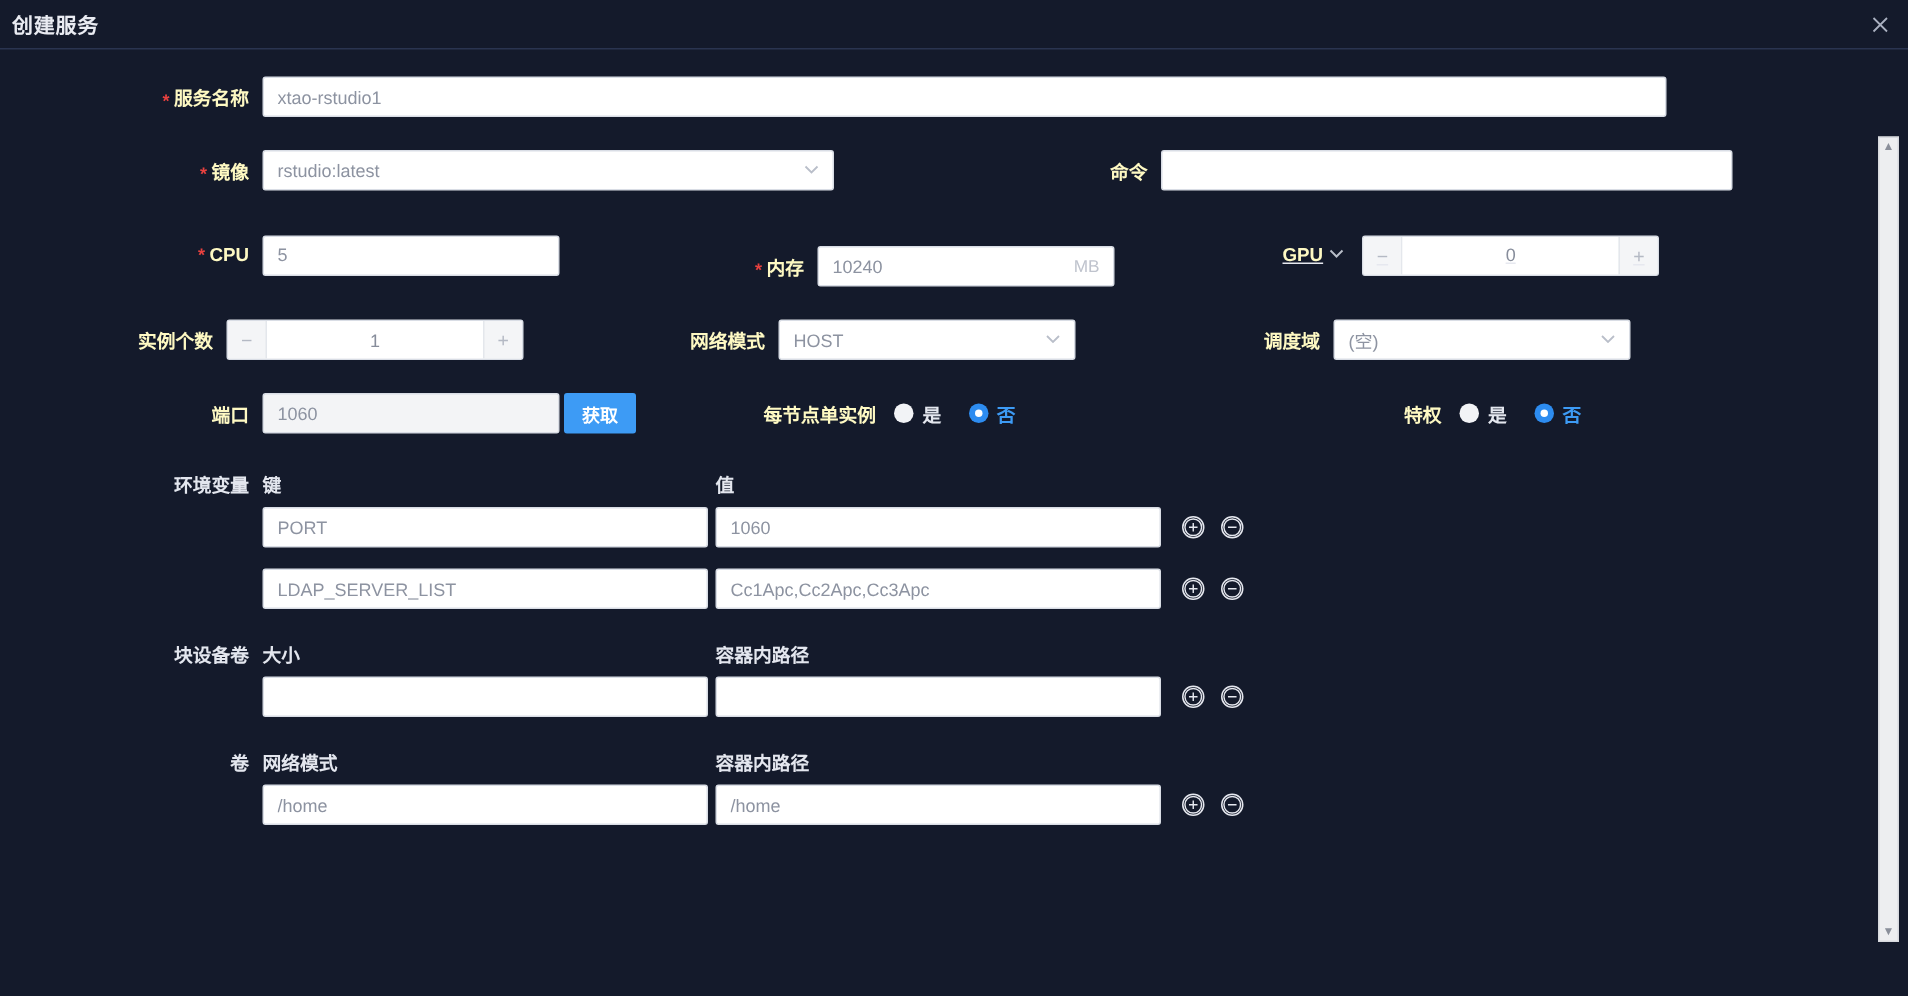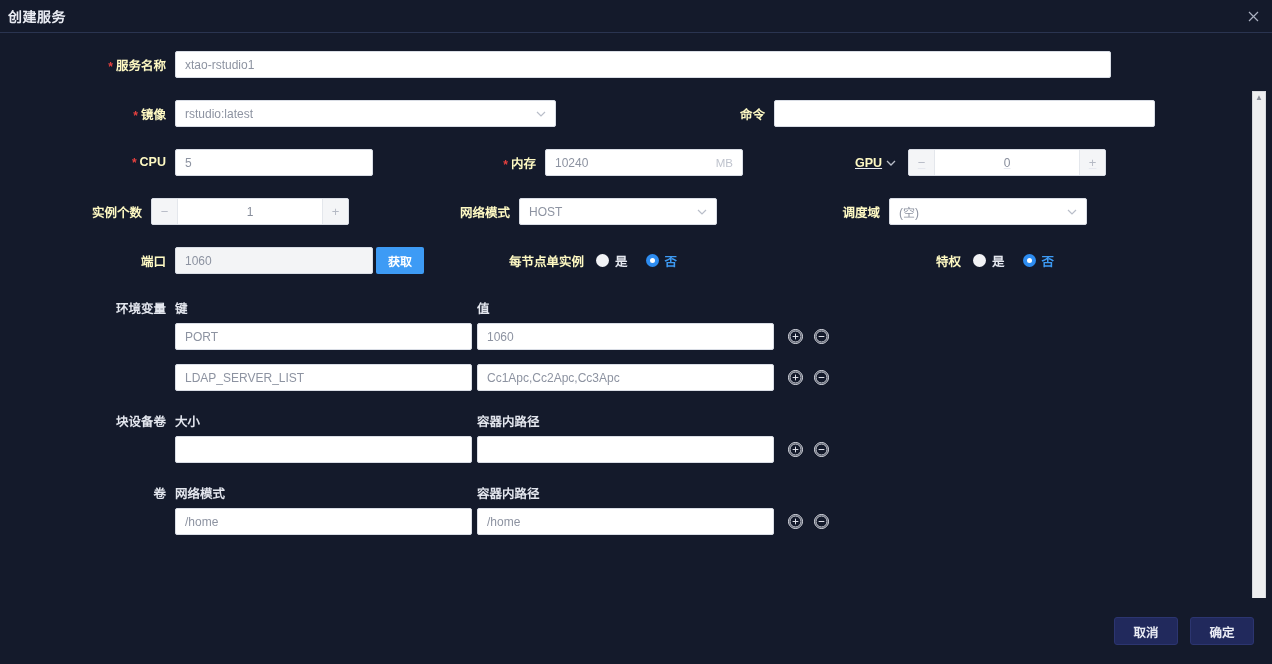--- a/index.html
+++ b/index.html
@@ -288,7 +288,7 @@
             <span class="inp-text">5</span>
           </div>
         </div>
-        <div class="field" style="margin-left:125px;">
+        <div class="field" style="margin-left:125px;margin-top:15px;">
           <span class="lbl req" style="width:47px;">内存</span>
           <div class="inp" style="width:198px;">
             <span class="inp-text">10240</span>

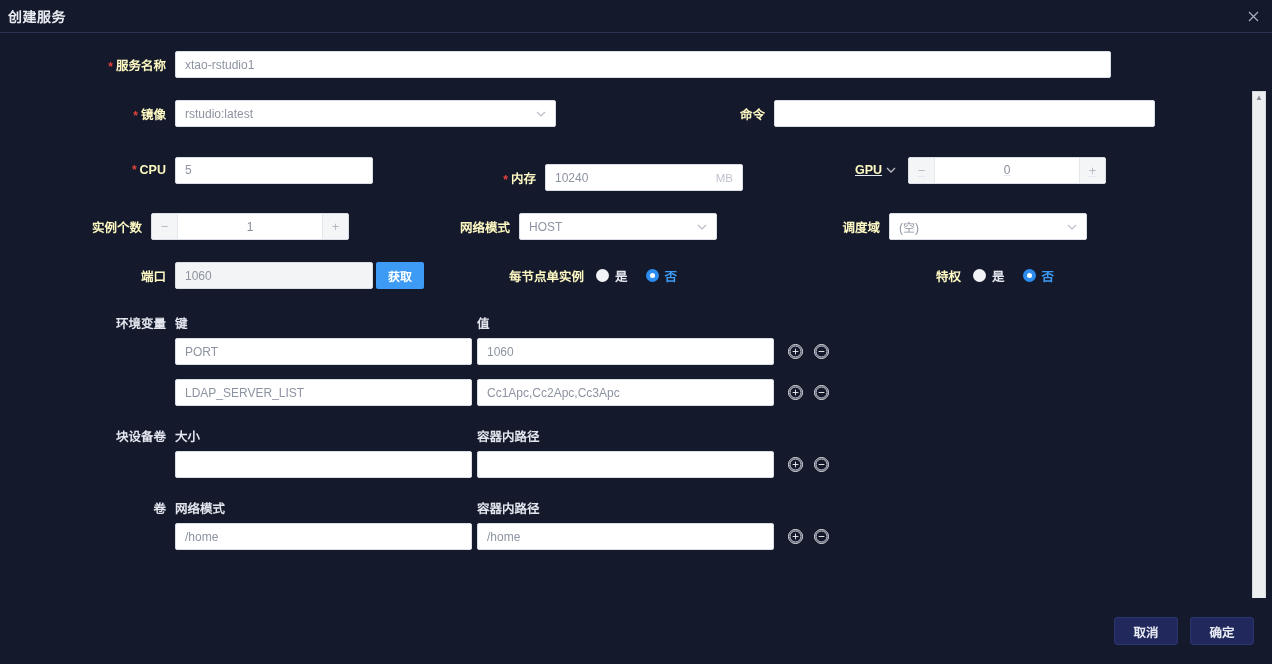--- a/index.html
+++ b/index.html
@@ -494,10 +494,6 @@
     </div>
   </div>
 
-  <div class="dlg-footer">
-    <button class="ftr-btn">取消</button>
-    <button class="ftr-btn">确定</button>
-  </div>
 
 </div>
 

